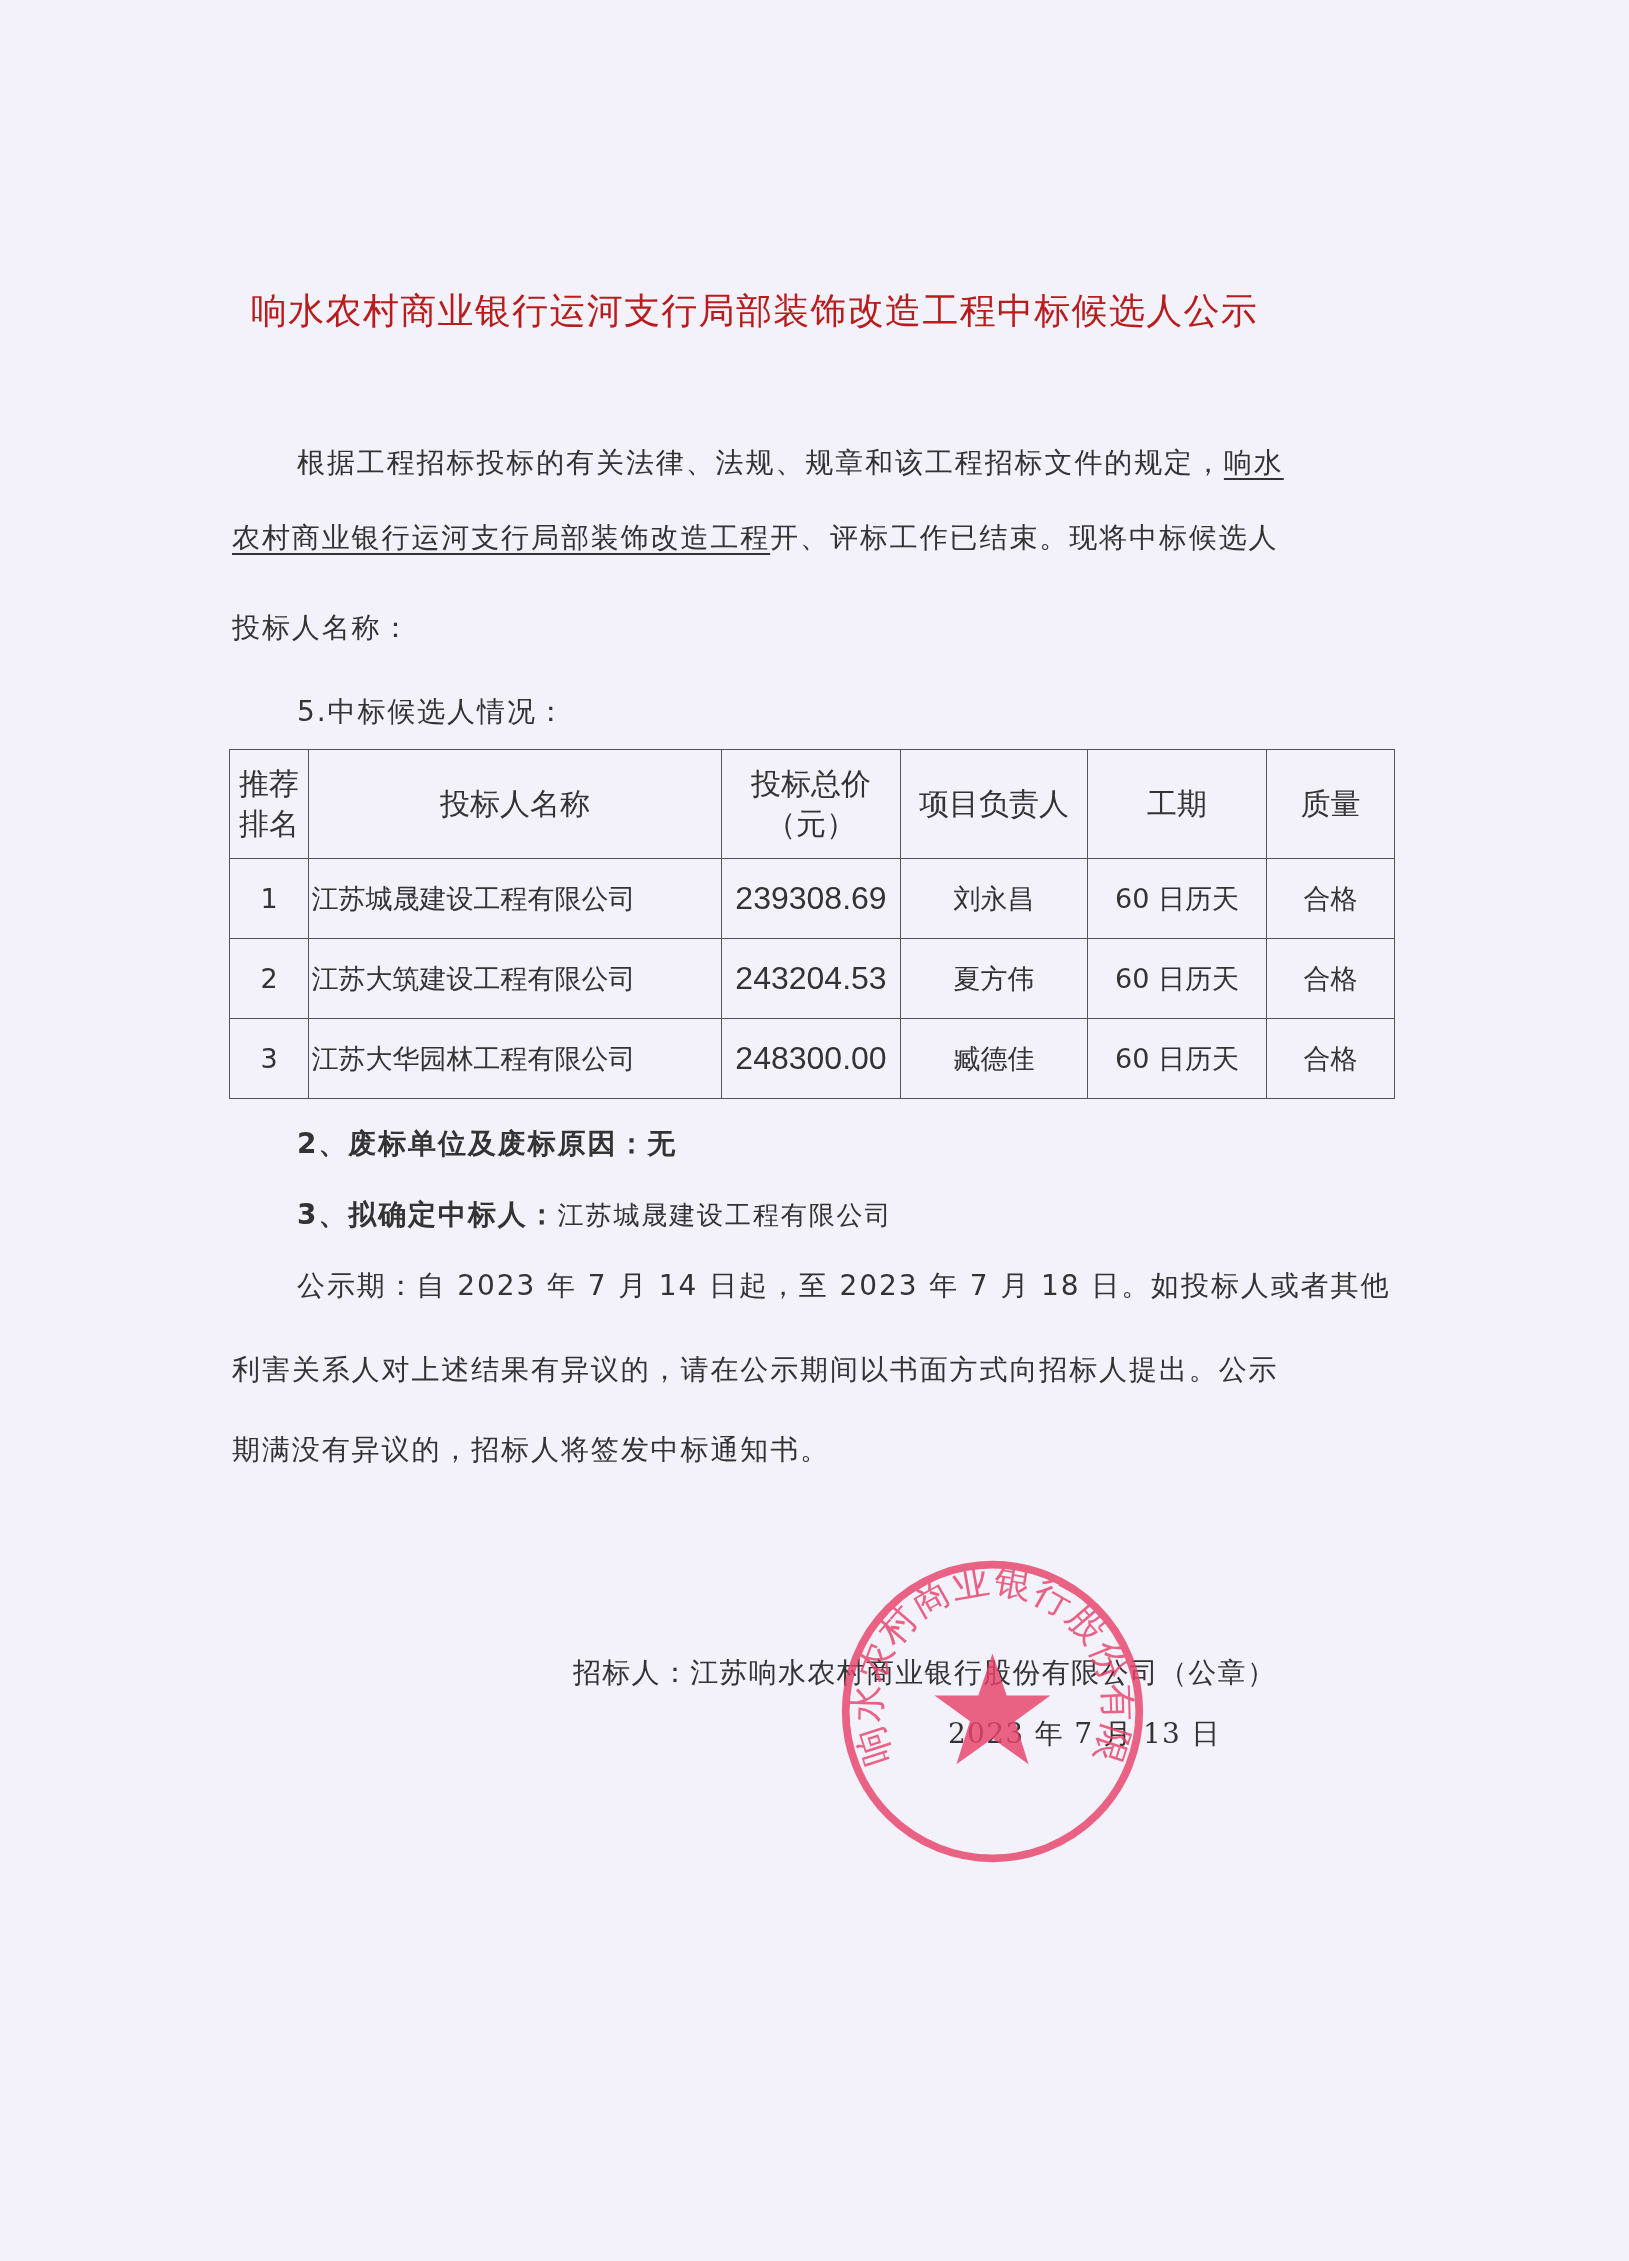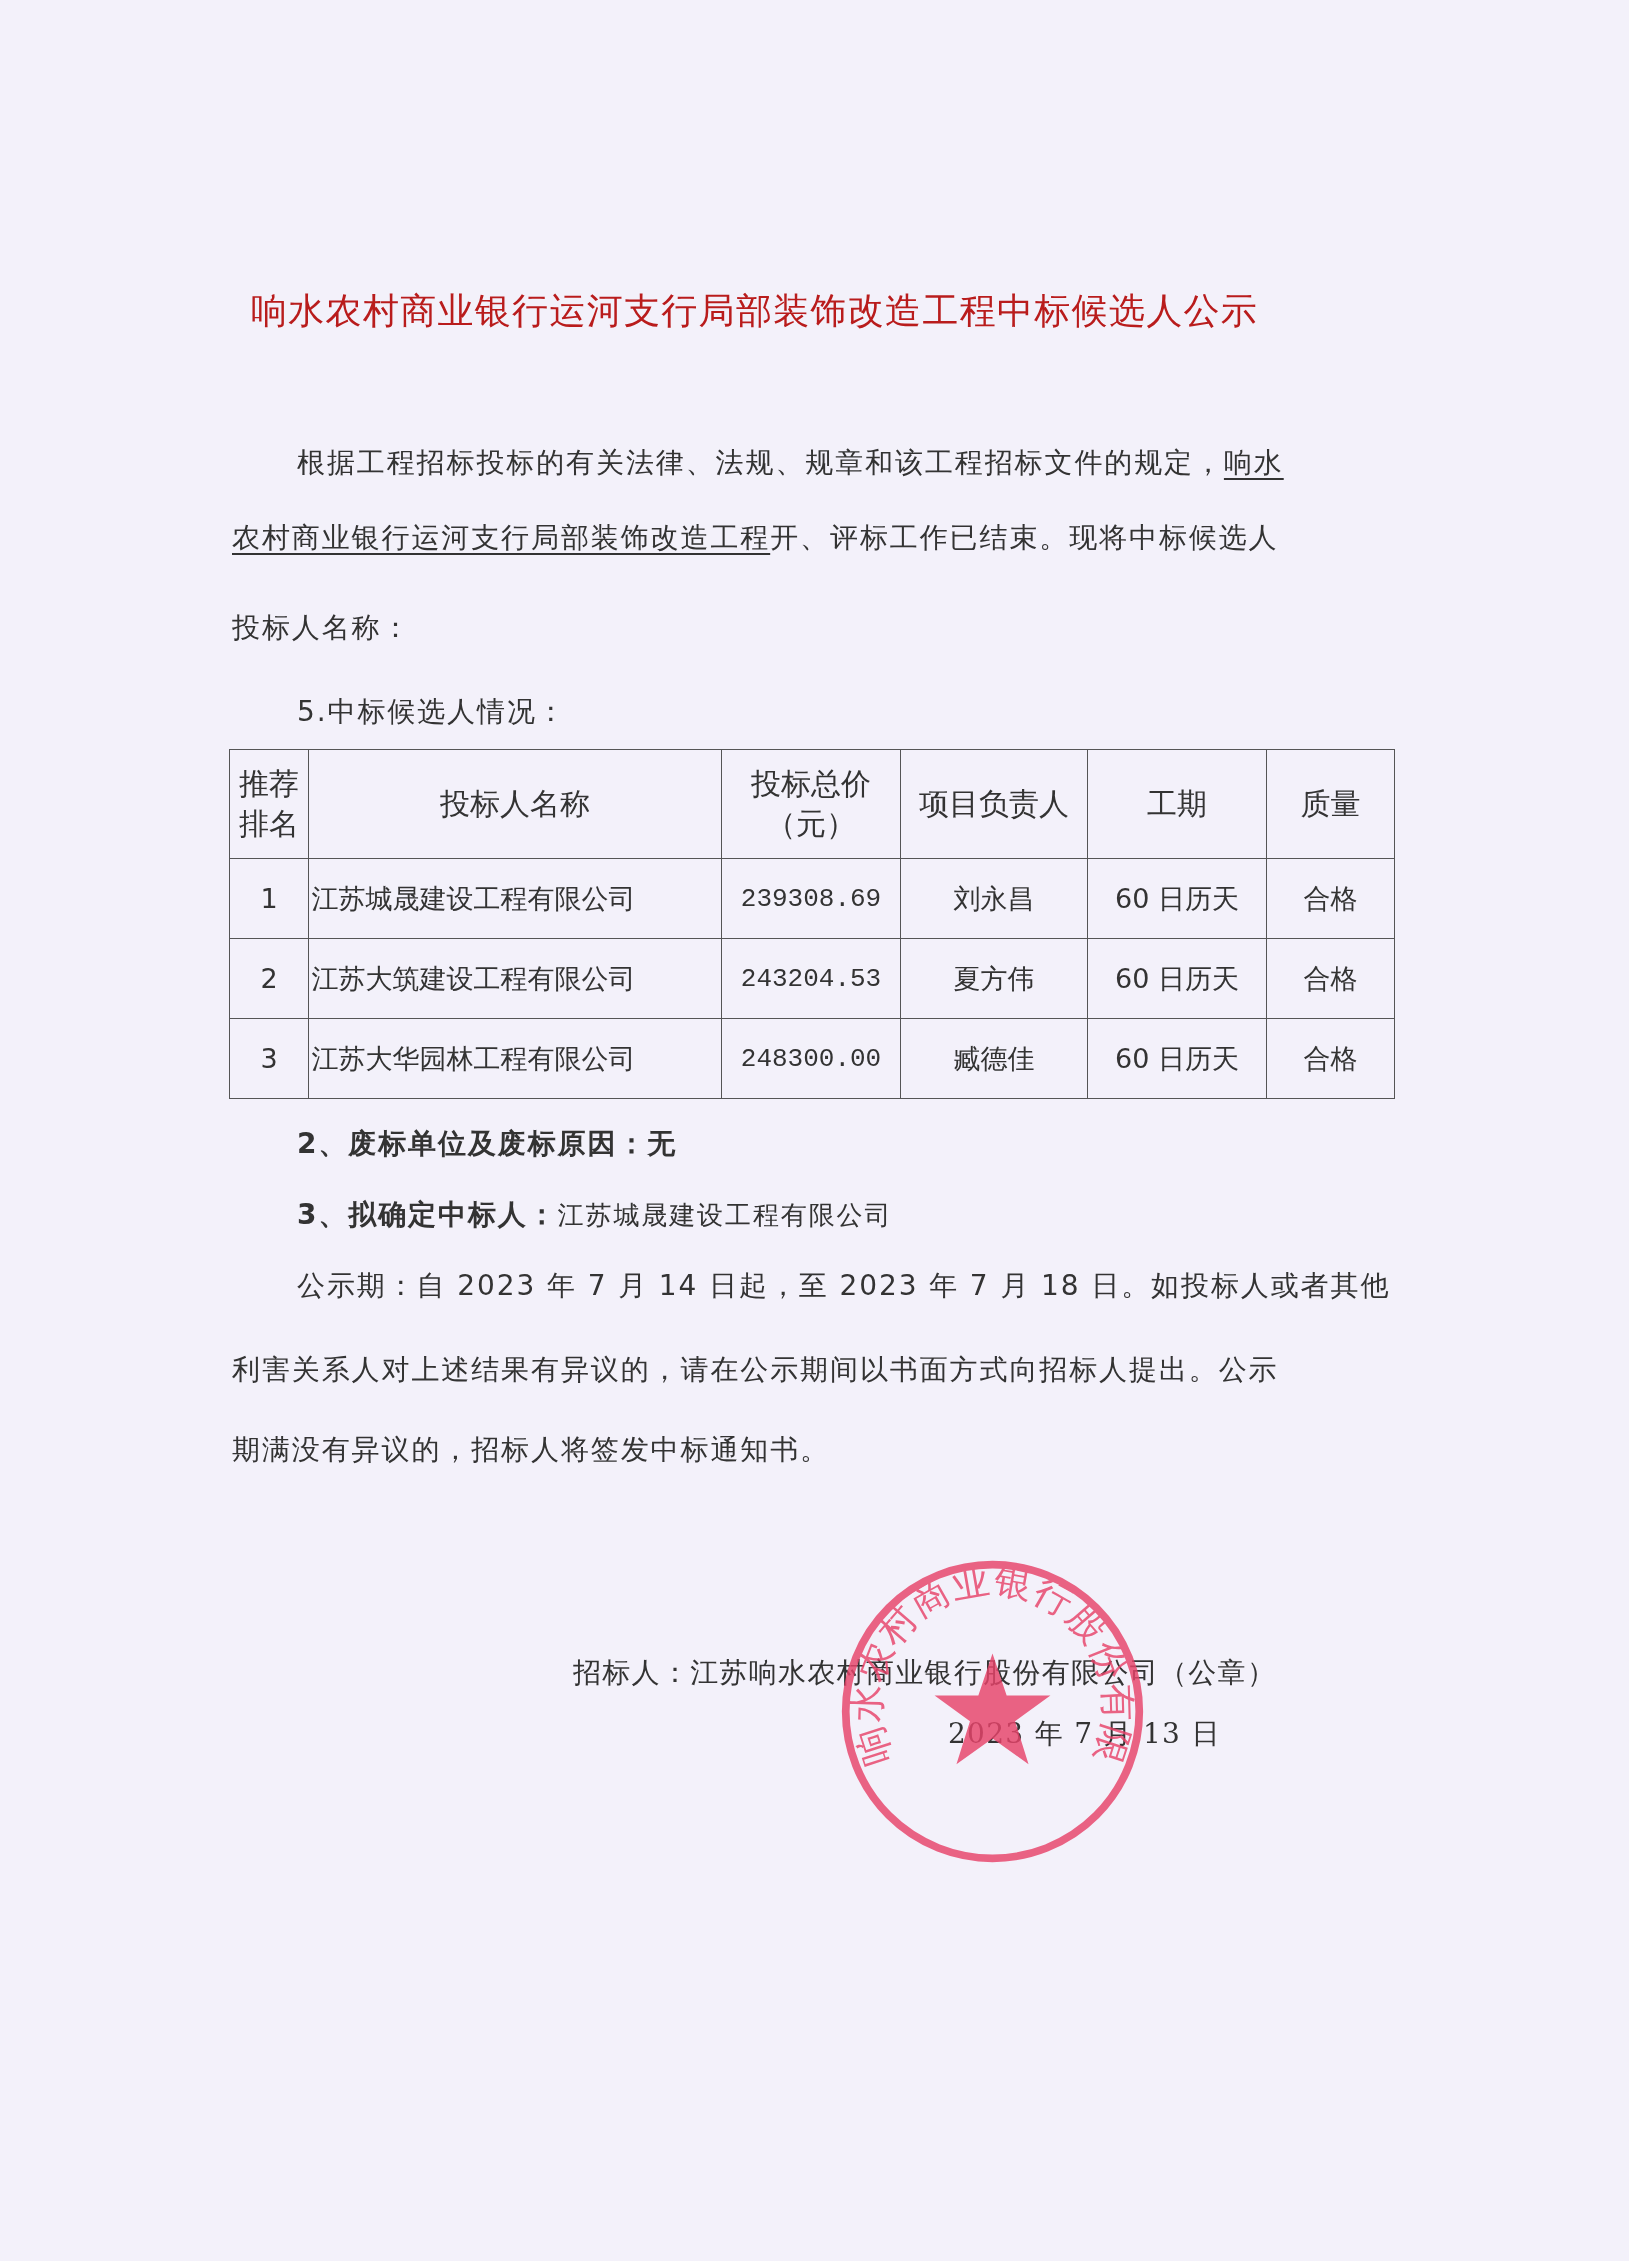--- a/index.html
+++ b/index.html
@@ -24,7 +24,7 @@
   table.cand th { height:108px; font-size:30px; line-height:40px; }
   table.cand td { height:79px; font-size:27px; }
   table.cand td.name { text-align:left; padding-left:2.6px; }
-  table.cand td.price { font-family:Liberation Mono, monospace; font-size:26px; }
+  table.cand td.price { font-family:Liberation Sans, sans-serif; font-size:32px; }
   .seal {
     position:absolute; left:838px; top:1557px; width:309px; height:309px;
     pointer-events:none; opacity:0.82;

